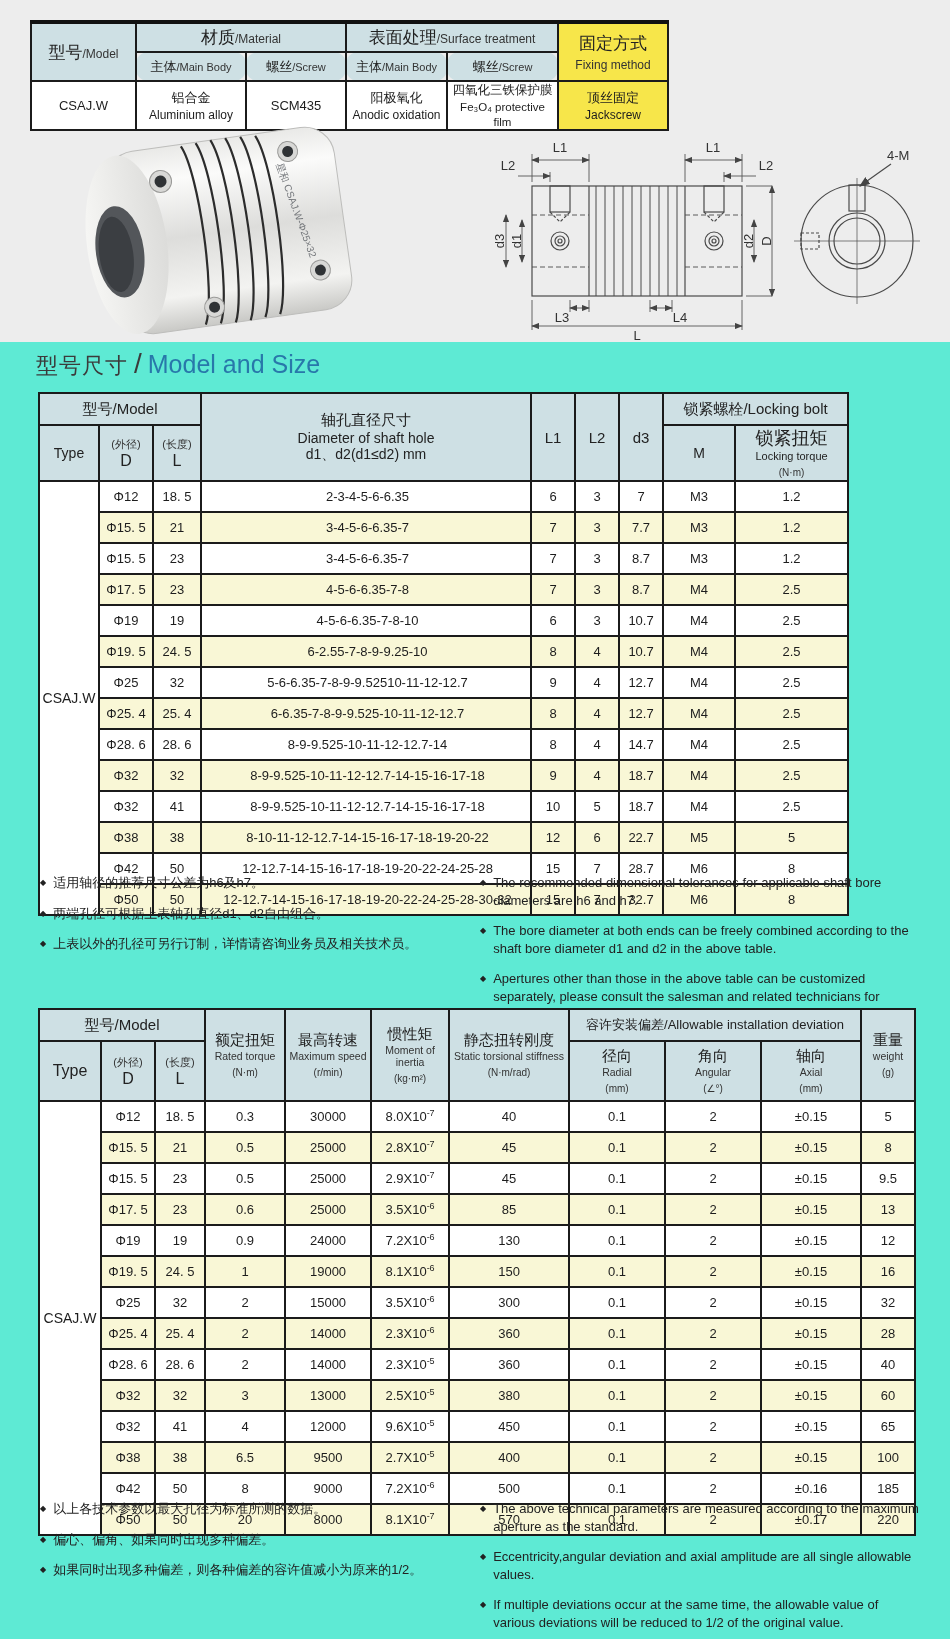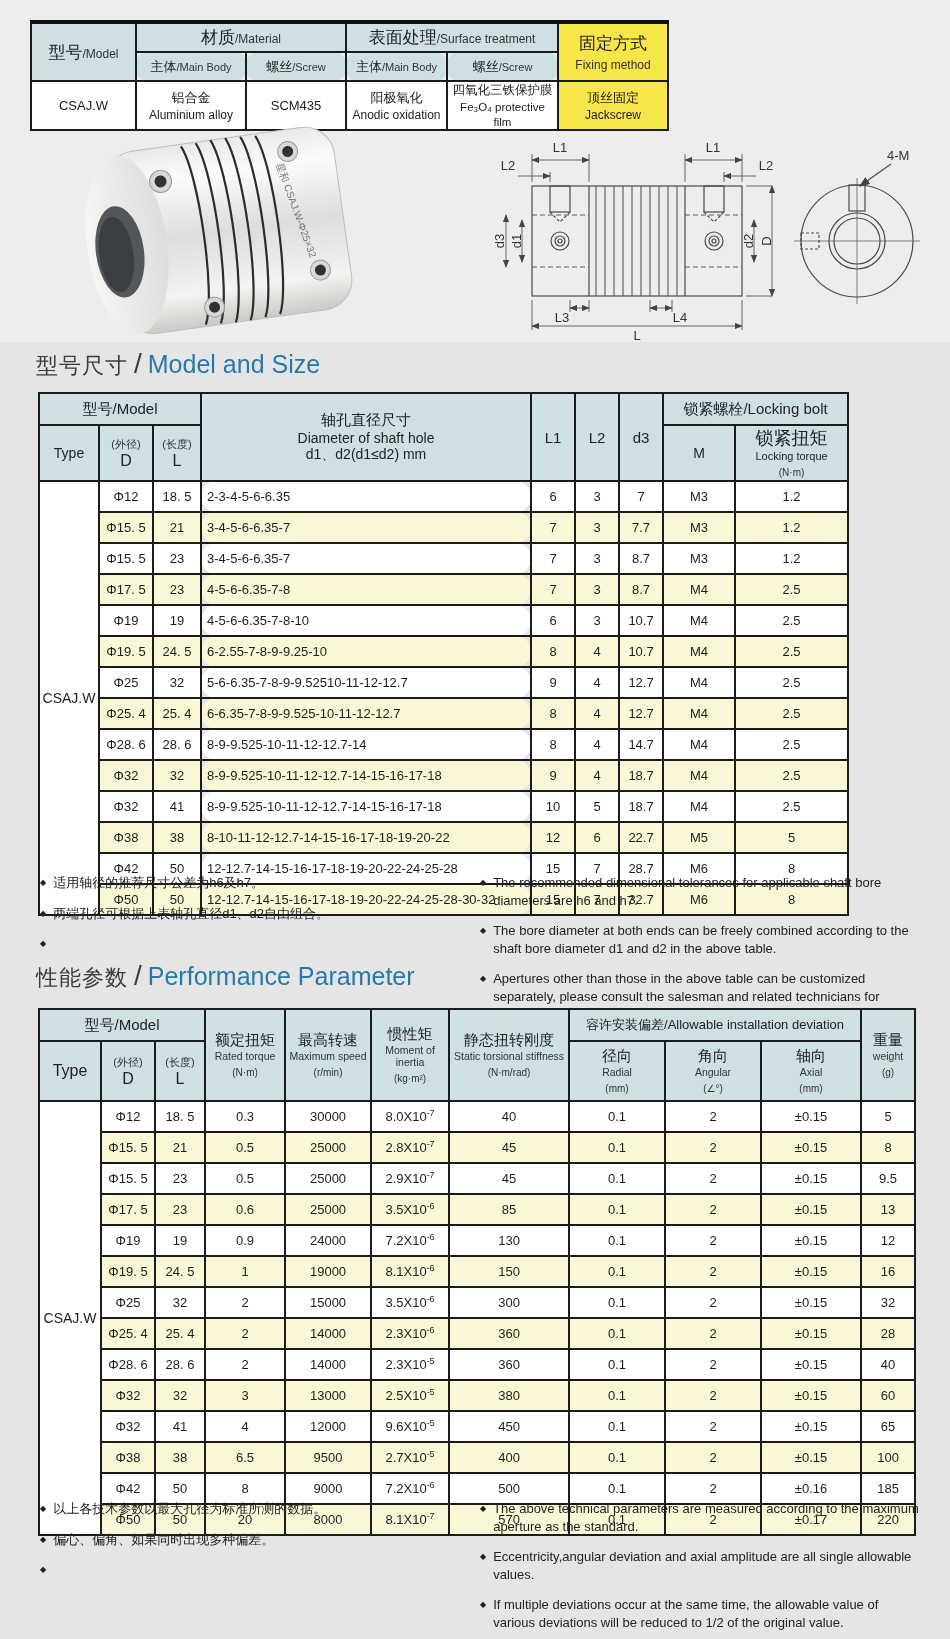--- a/index.html
+++ b/index.html
@@ -3,7 +3,7 @@
 <meta charset="utf-8">
 <style>
   html,body{margin:0;padding:0;background:#fff;}
-  .page{position:relative;width:950px;height:1639px;background:#e5e5e5;
+  .page{position:relative;width:950px;height:1639px;background:#5eead4;
         font-family:"Liberation Sans","DejaVu Sans",sans-serif;color:#222;overflow:hidden;}
   .gray-band{position:absolute;top:0;left:0;width:950px;height:342px;background:#ededed;}
 

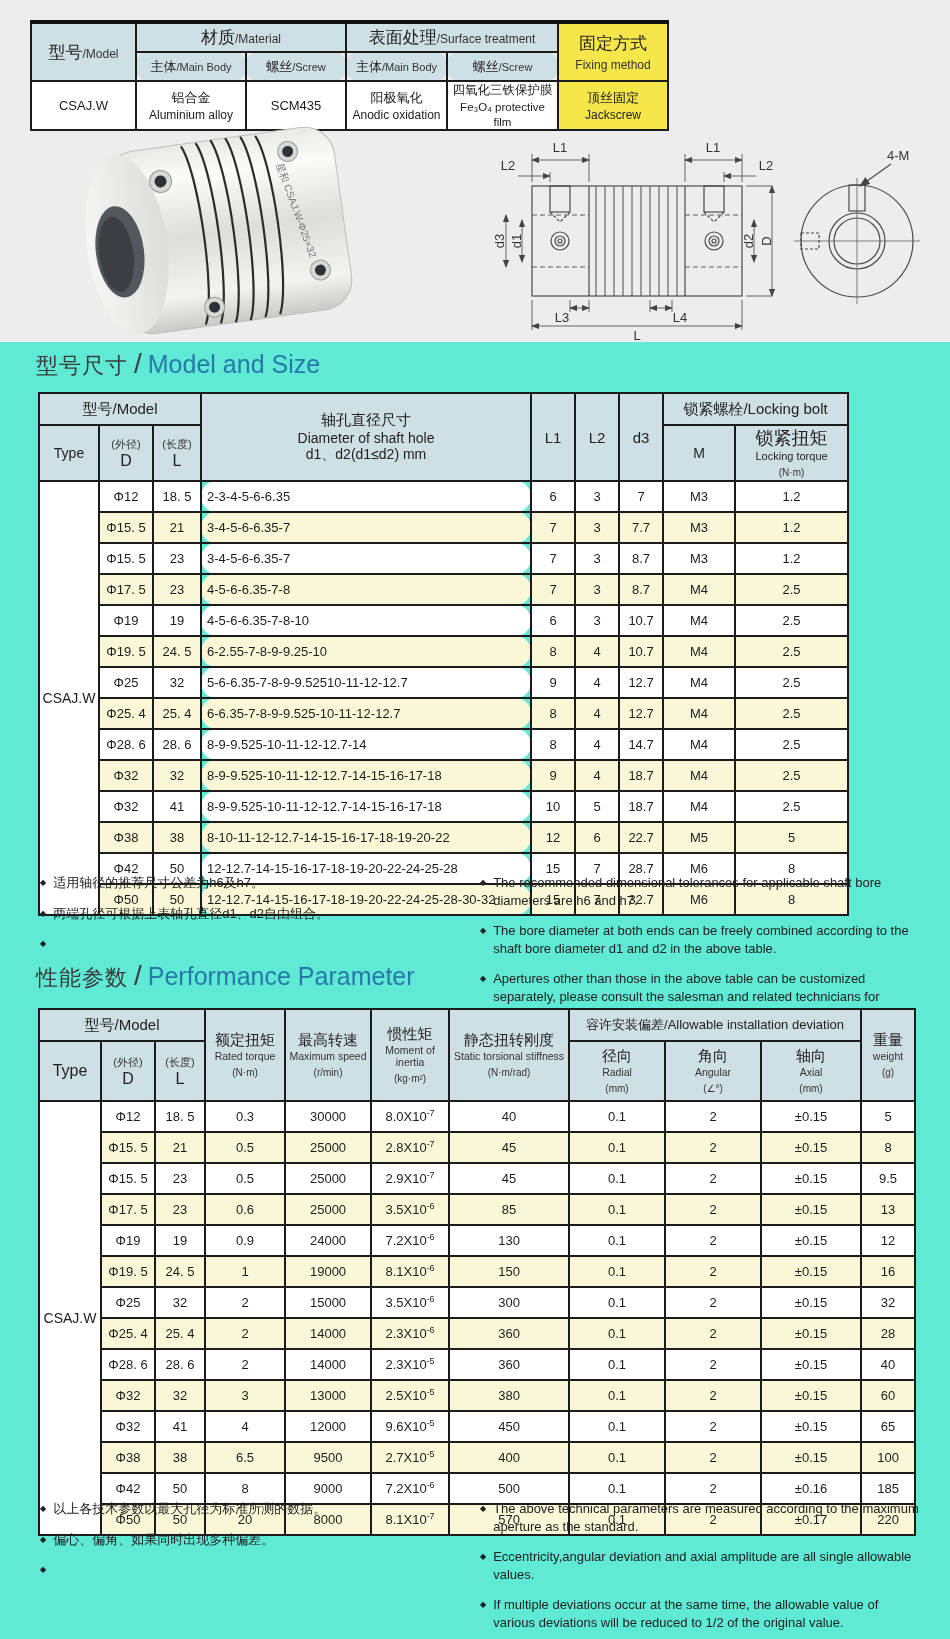--- a/index.html
+++ b/index.html
@@ -14,7 +14,7 @@
   .alt td{background:#f9f7d6;}
   td{background:#fff;font-size:13px;color:#1d1d1d;}
   sup{font-size:9px;}
-  .tl{text-align:left;padding-left:5px;border-radius:15px;}
+  .tl{text-align:center;padding-left:5px;}
   .typecell{font-size:14px;background:#fff !important;}
 
   

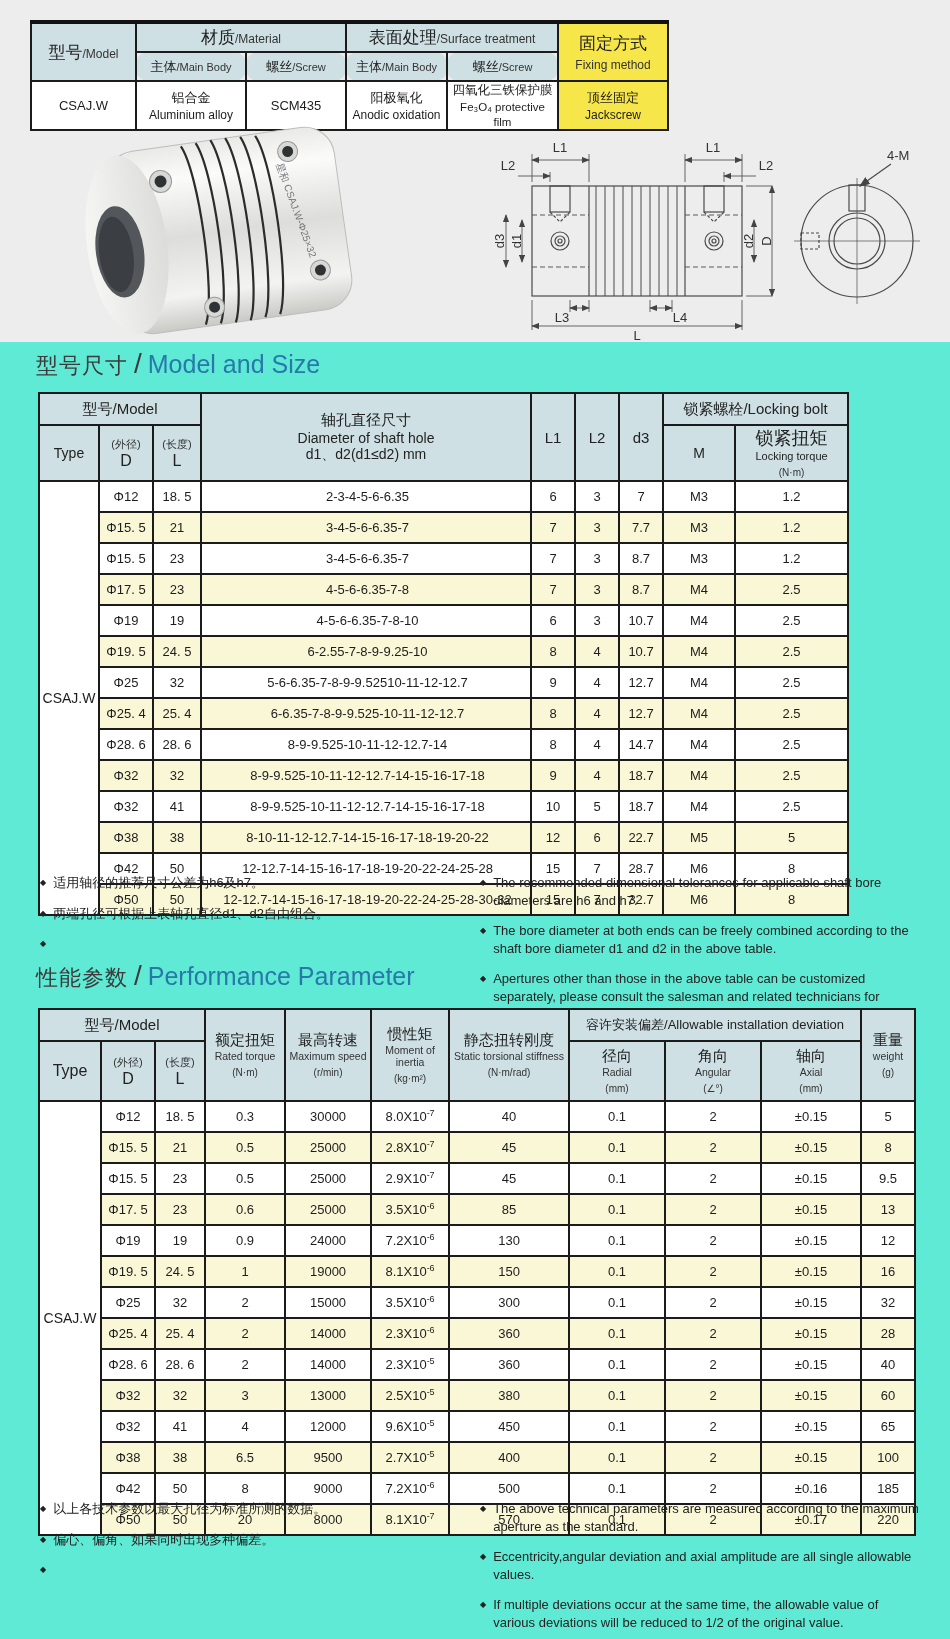--- a/index.html
+++ b/index.html
@@ -455,6 +455,7 @@
         </div>
         <div class="note">
           <span class="bullet">◆</span>
+          <span class="ntext">上表以外的孔径可另行订制，详情请咨询业务员及相关技术员。</span>
         </div>
       </div>
     <div class="col-en">

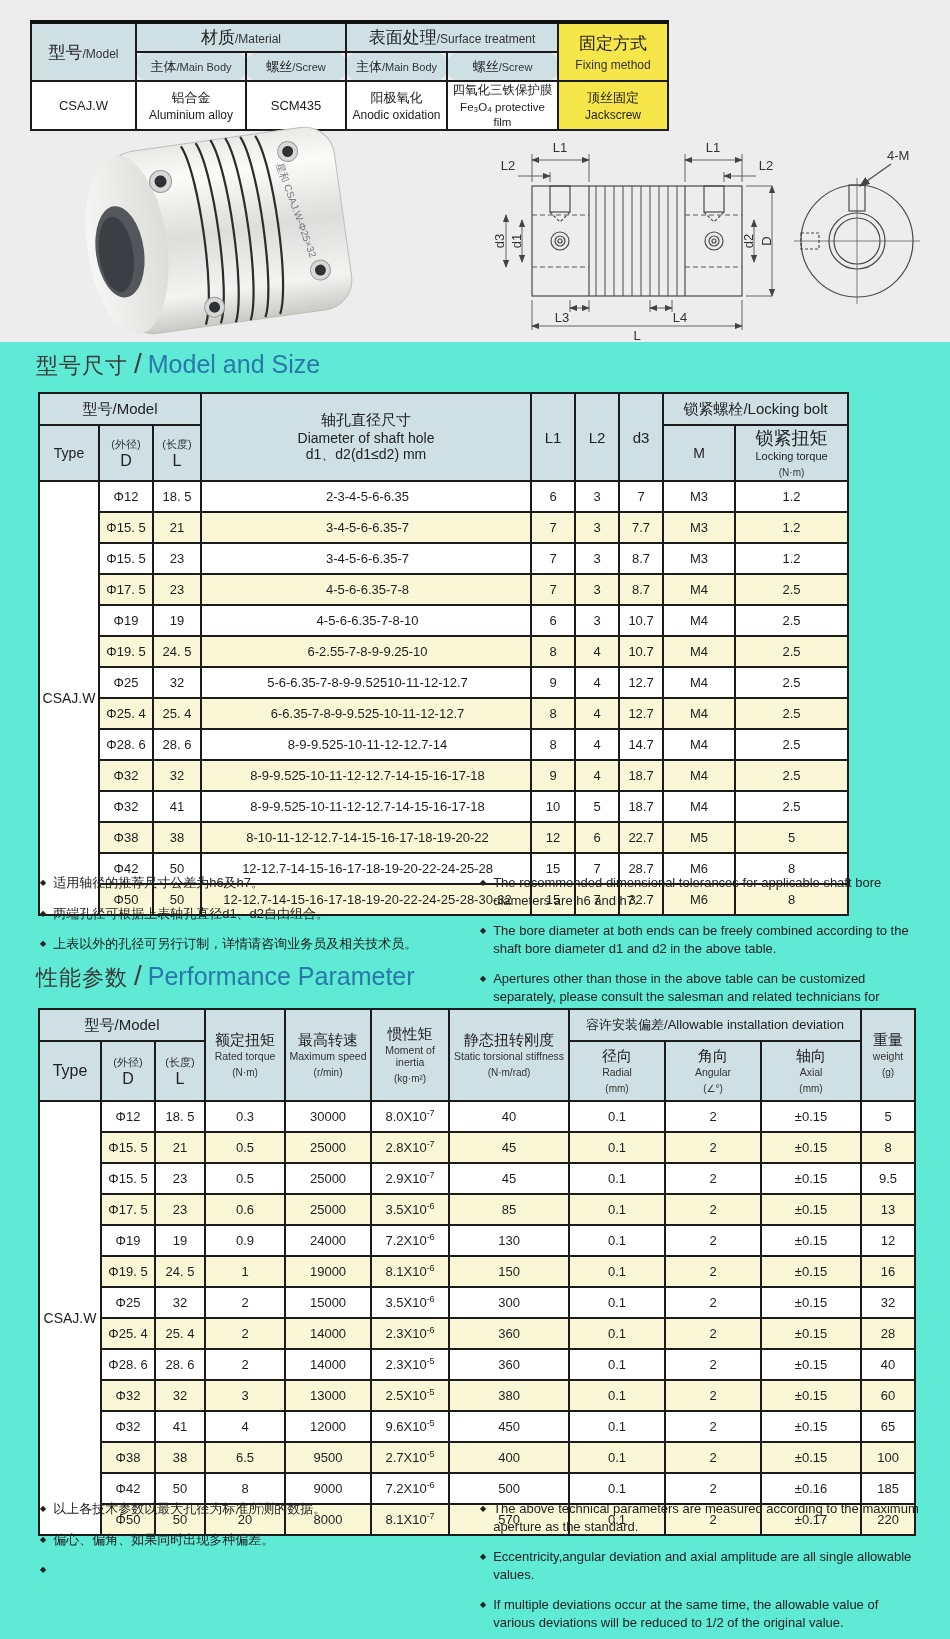--- a/index.html
+++ b/index.html
@@ -474,9 +474,6 @@
       </div>
   </div>
 
-  <div class="sec-title" style="top:960px">
-    <span class="cn">性能参数</span><span class="sep">/</span><span class="en">Performance Parameter</span>
-  </div>
 
   <table class="perf-table">
     <colgroup>

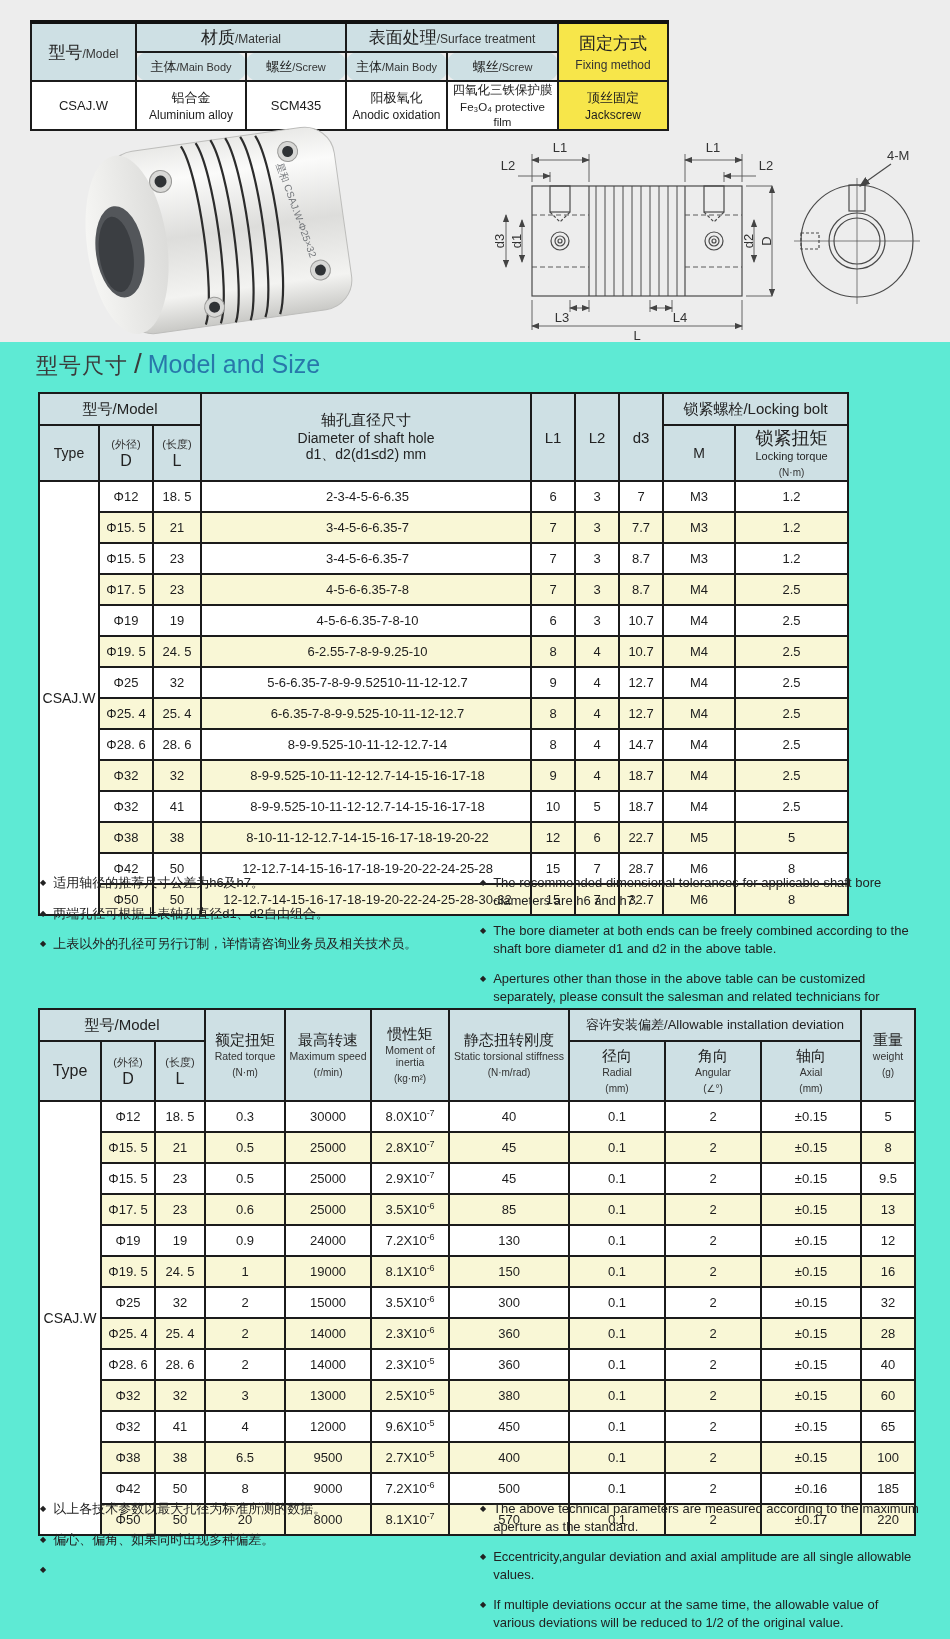--- a/index.html
+++ b/index.html
@@ -725,6 +725,7 @@
         </div>
         <div class="note">
           <span class="bullet">◆</span>
+          <span class="ntext">如果同时出现多种偏差，则各种偏差的容许值减小为原来的1/2。</span>
         </div>
       </div>
     <div class="col-en">

